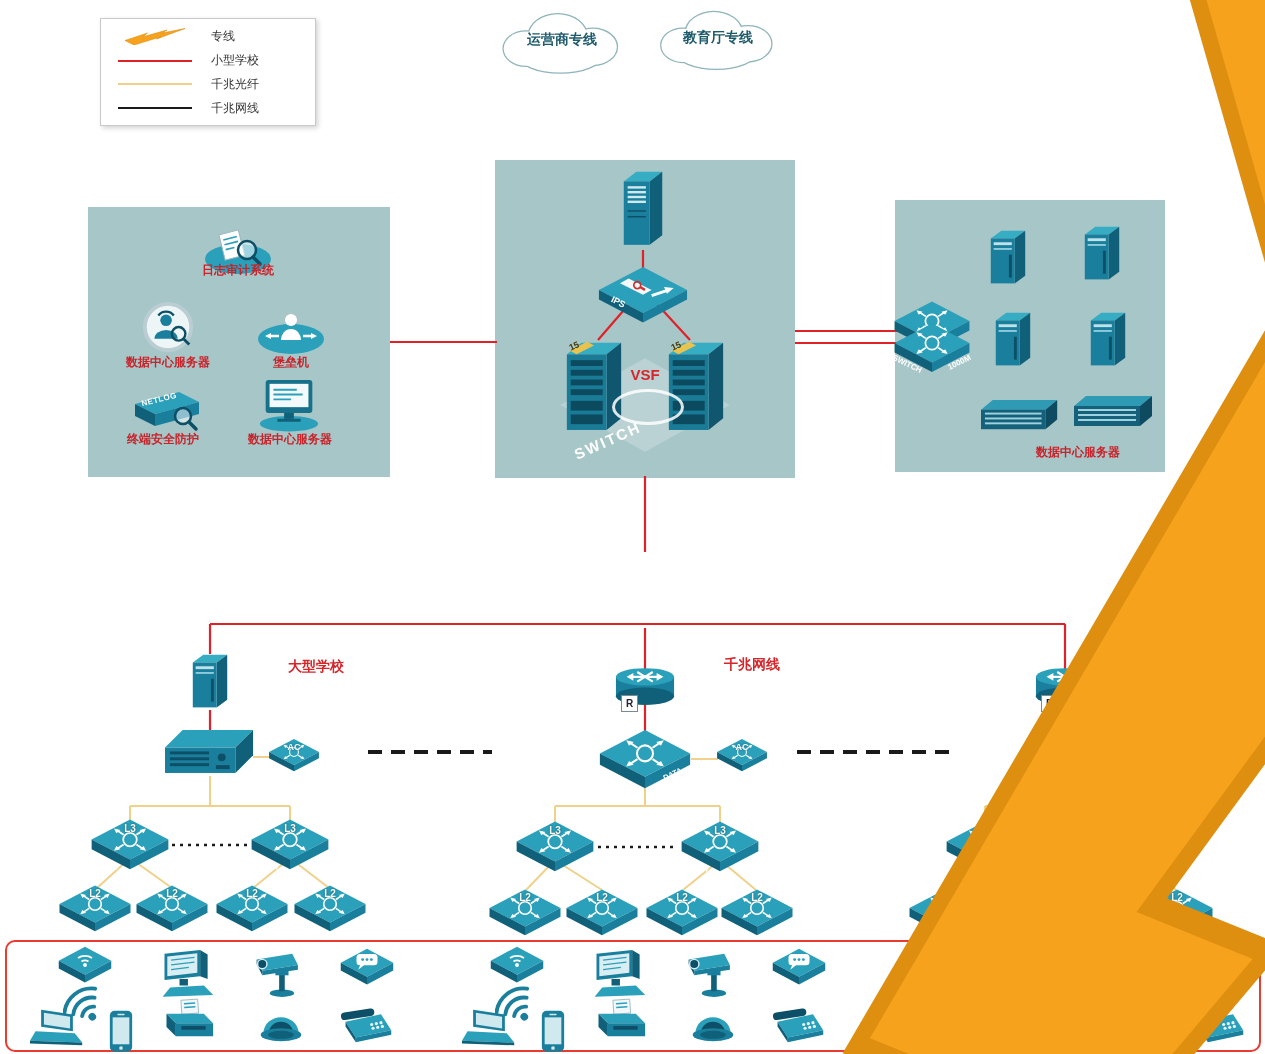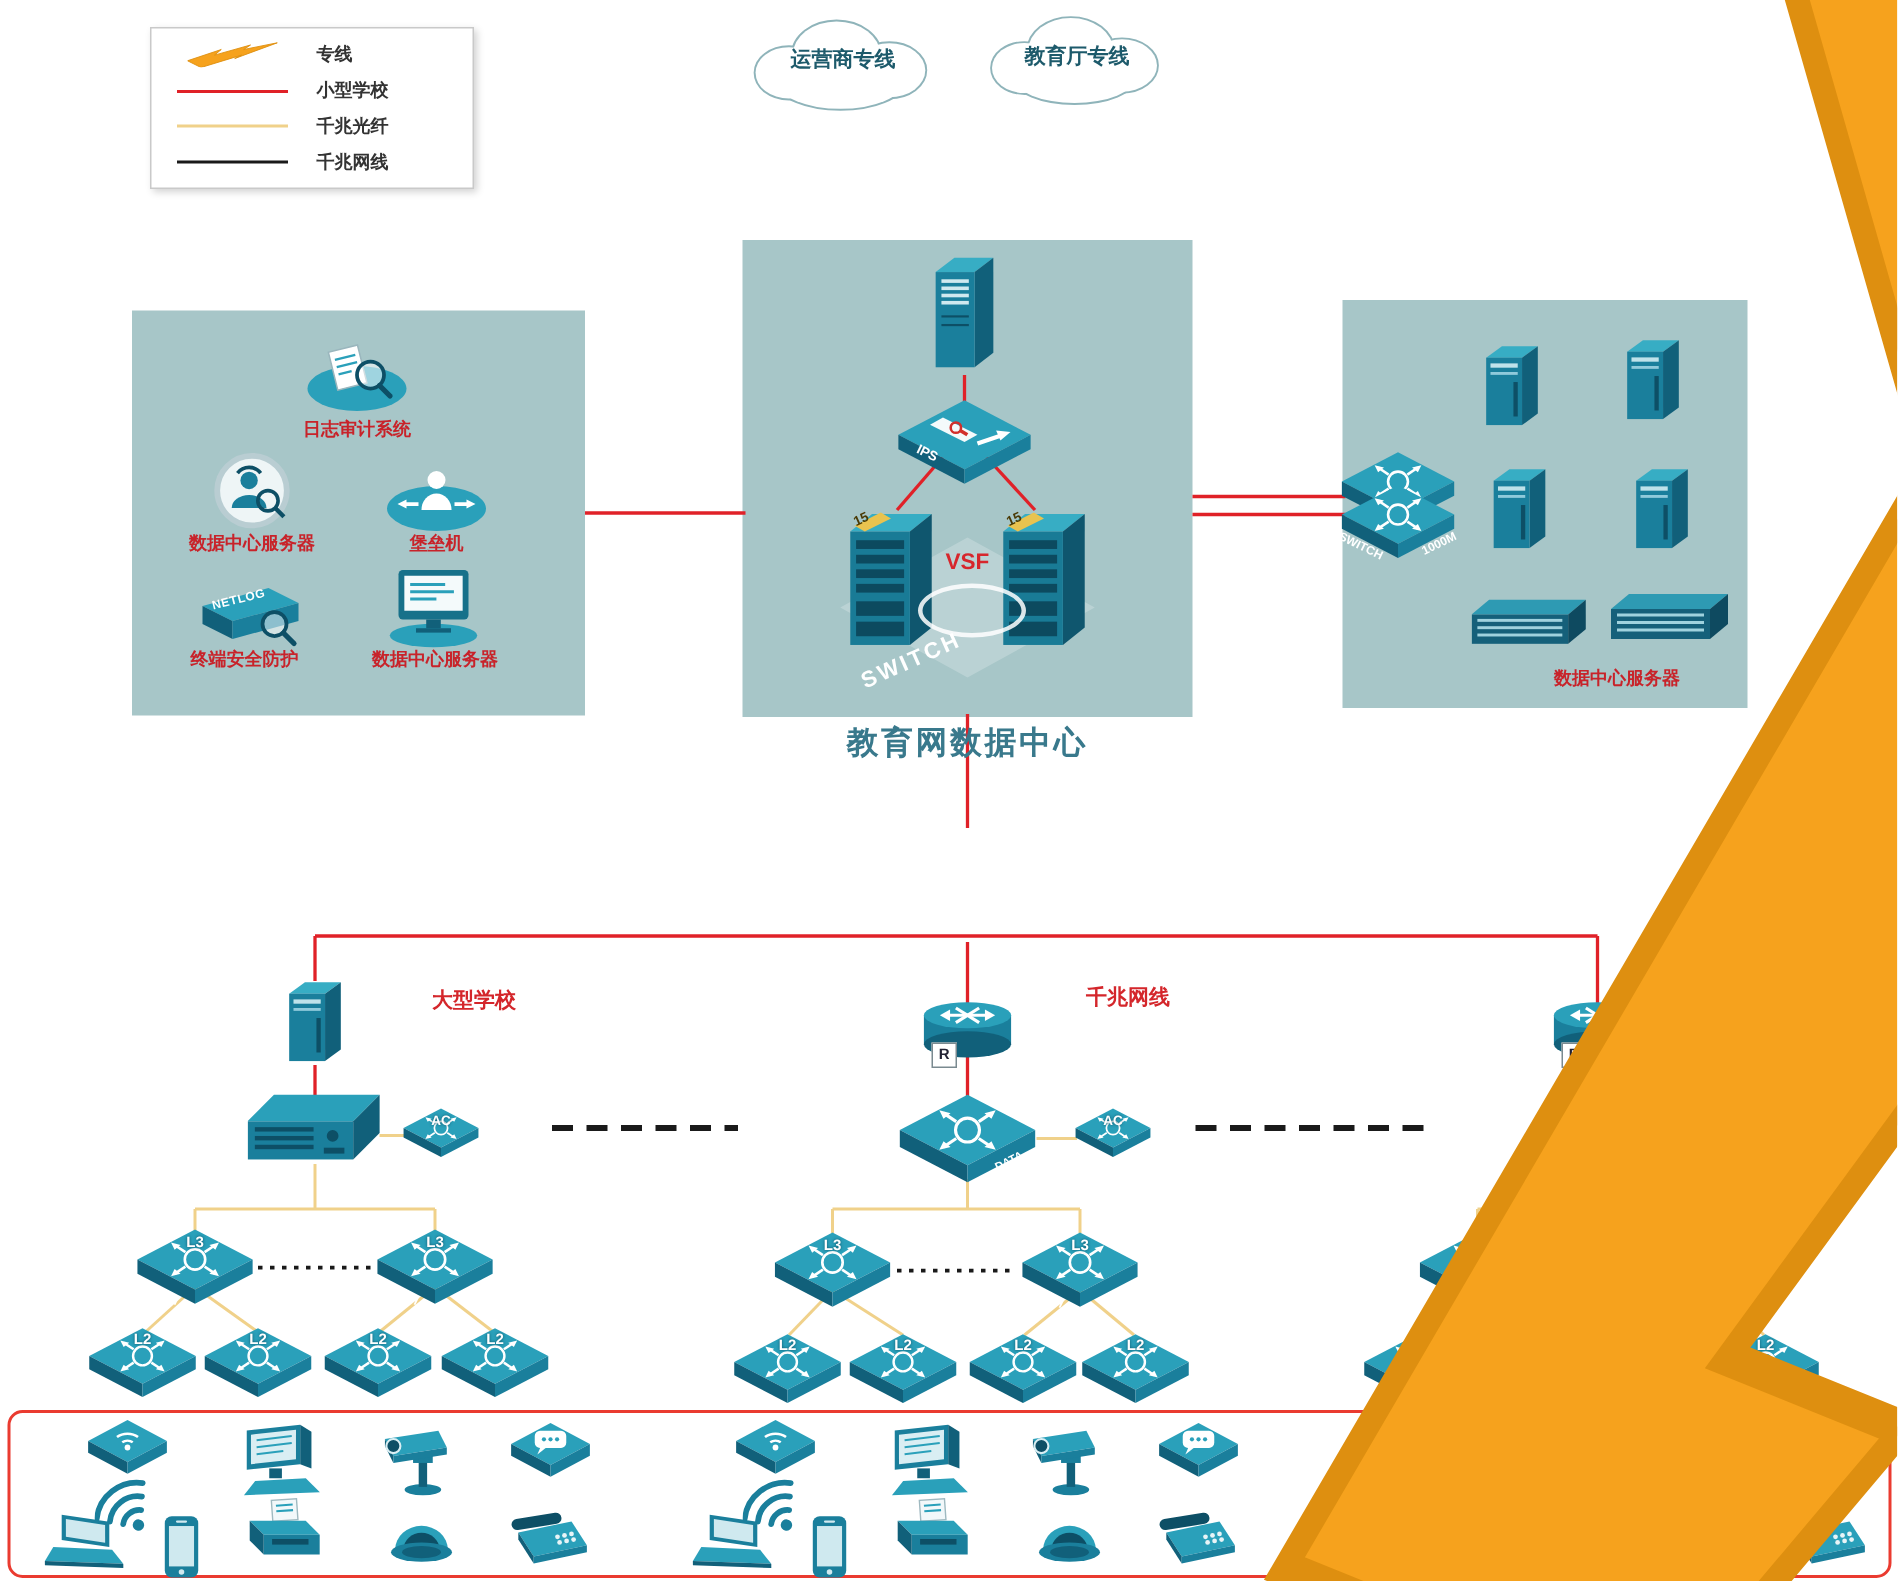--- a/index.html
+++ b/index.html
@@ -15,7 +15,7 @@
   .cloud.top span{color:#1d5a6b;font-size:14px;}
   .cloud.man span{color:#3a5a66;font-size:19px;letter-spacing:4px;top:42%;}
   .legend{position:absolute;left:100px;top:18px;width:198px;height:96px;background:#fff;border:1px solid #c9c9c9;box-shadow:2px 2px 5px rgba(0,0,0,.18);z-index:6;display:flex;flex-direction:column;justify-content:space-around;padding:5px 8px;}
-  .lrow{display:flex;align-items:center;gap:10px;font-weight:bold;}
+  .lrow{display:flex;align-items:center;gap:10px;}
   .lsym{width:92px;display:flex;justify-content:center;align-items:center;}
   .lline{width:74px;height:0;}
   .ltext{font-size:12px;color:#333;}

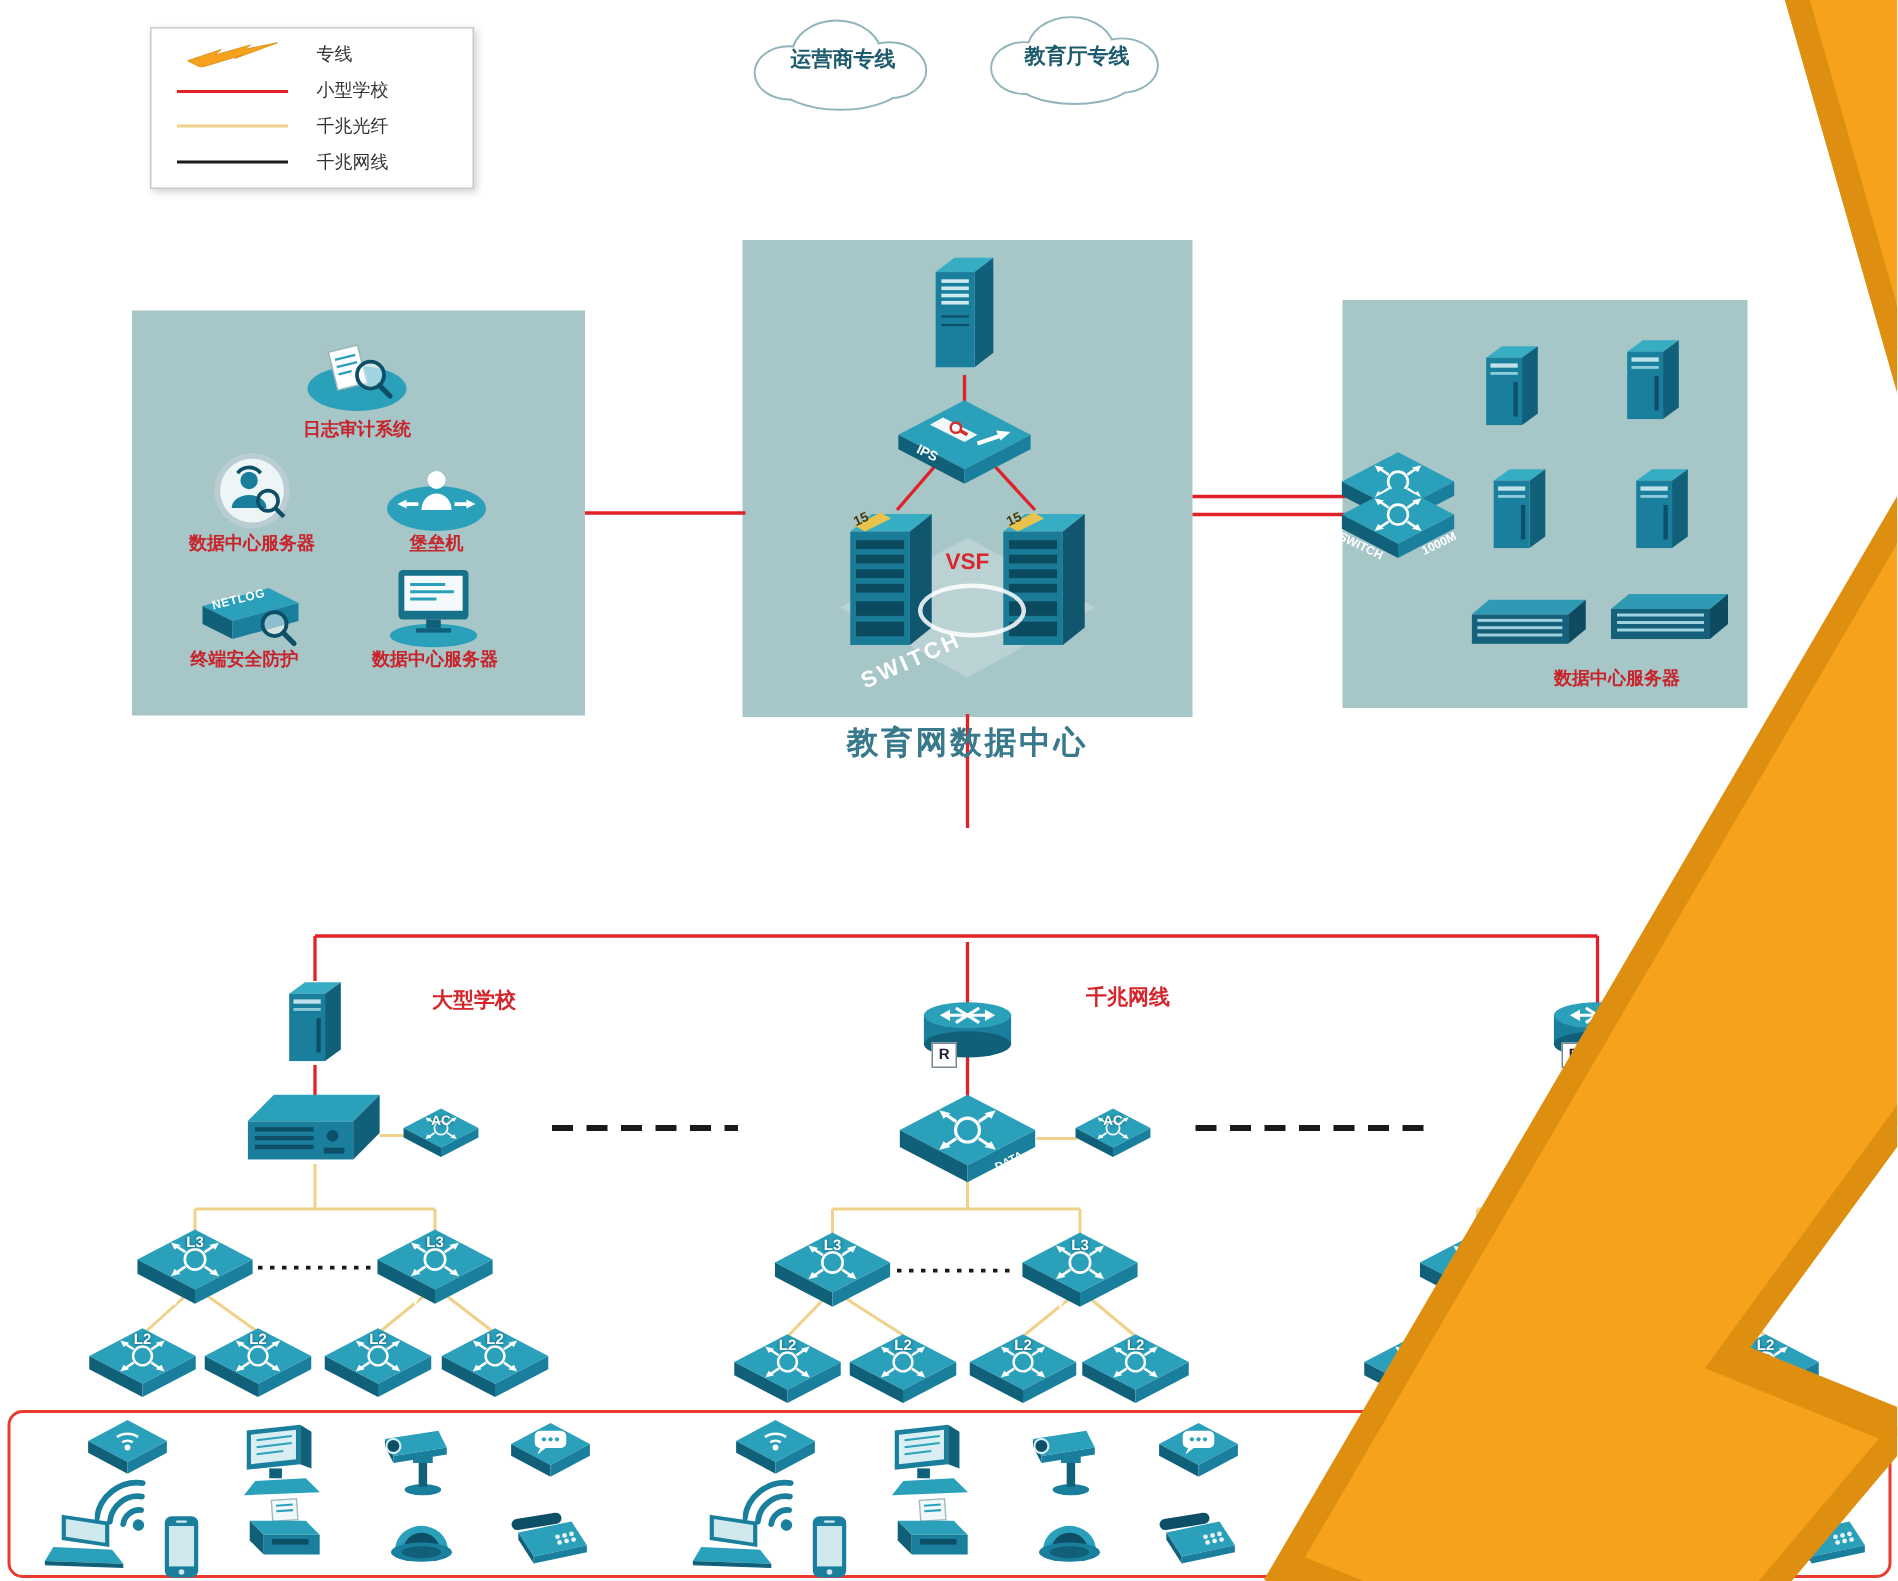--- a/index.html
+++ b/index.html
@@ -458,7 +458,7 @@
         <use href="#sym-audit"></use>
       </svg>
     </div>
-  <div class="rlab" style="left:177px;top:278px;width:122px">日志审计系统</div>
+  <div class="rlab" style="left:177px;top:262px;width:122px">日志审计系统</div>
   <div class="dev" style="left:139px;top:300px;width:58px">
       <svg viewBox="0 0 60 58">
         <use href="#sym-endpointsec"></use>

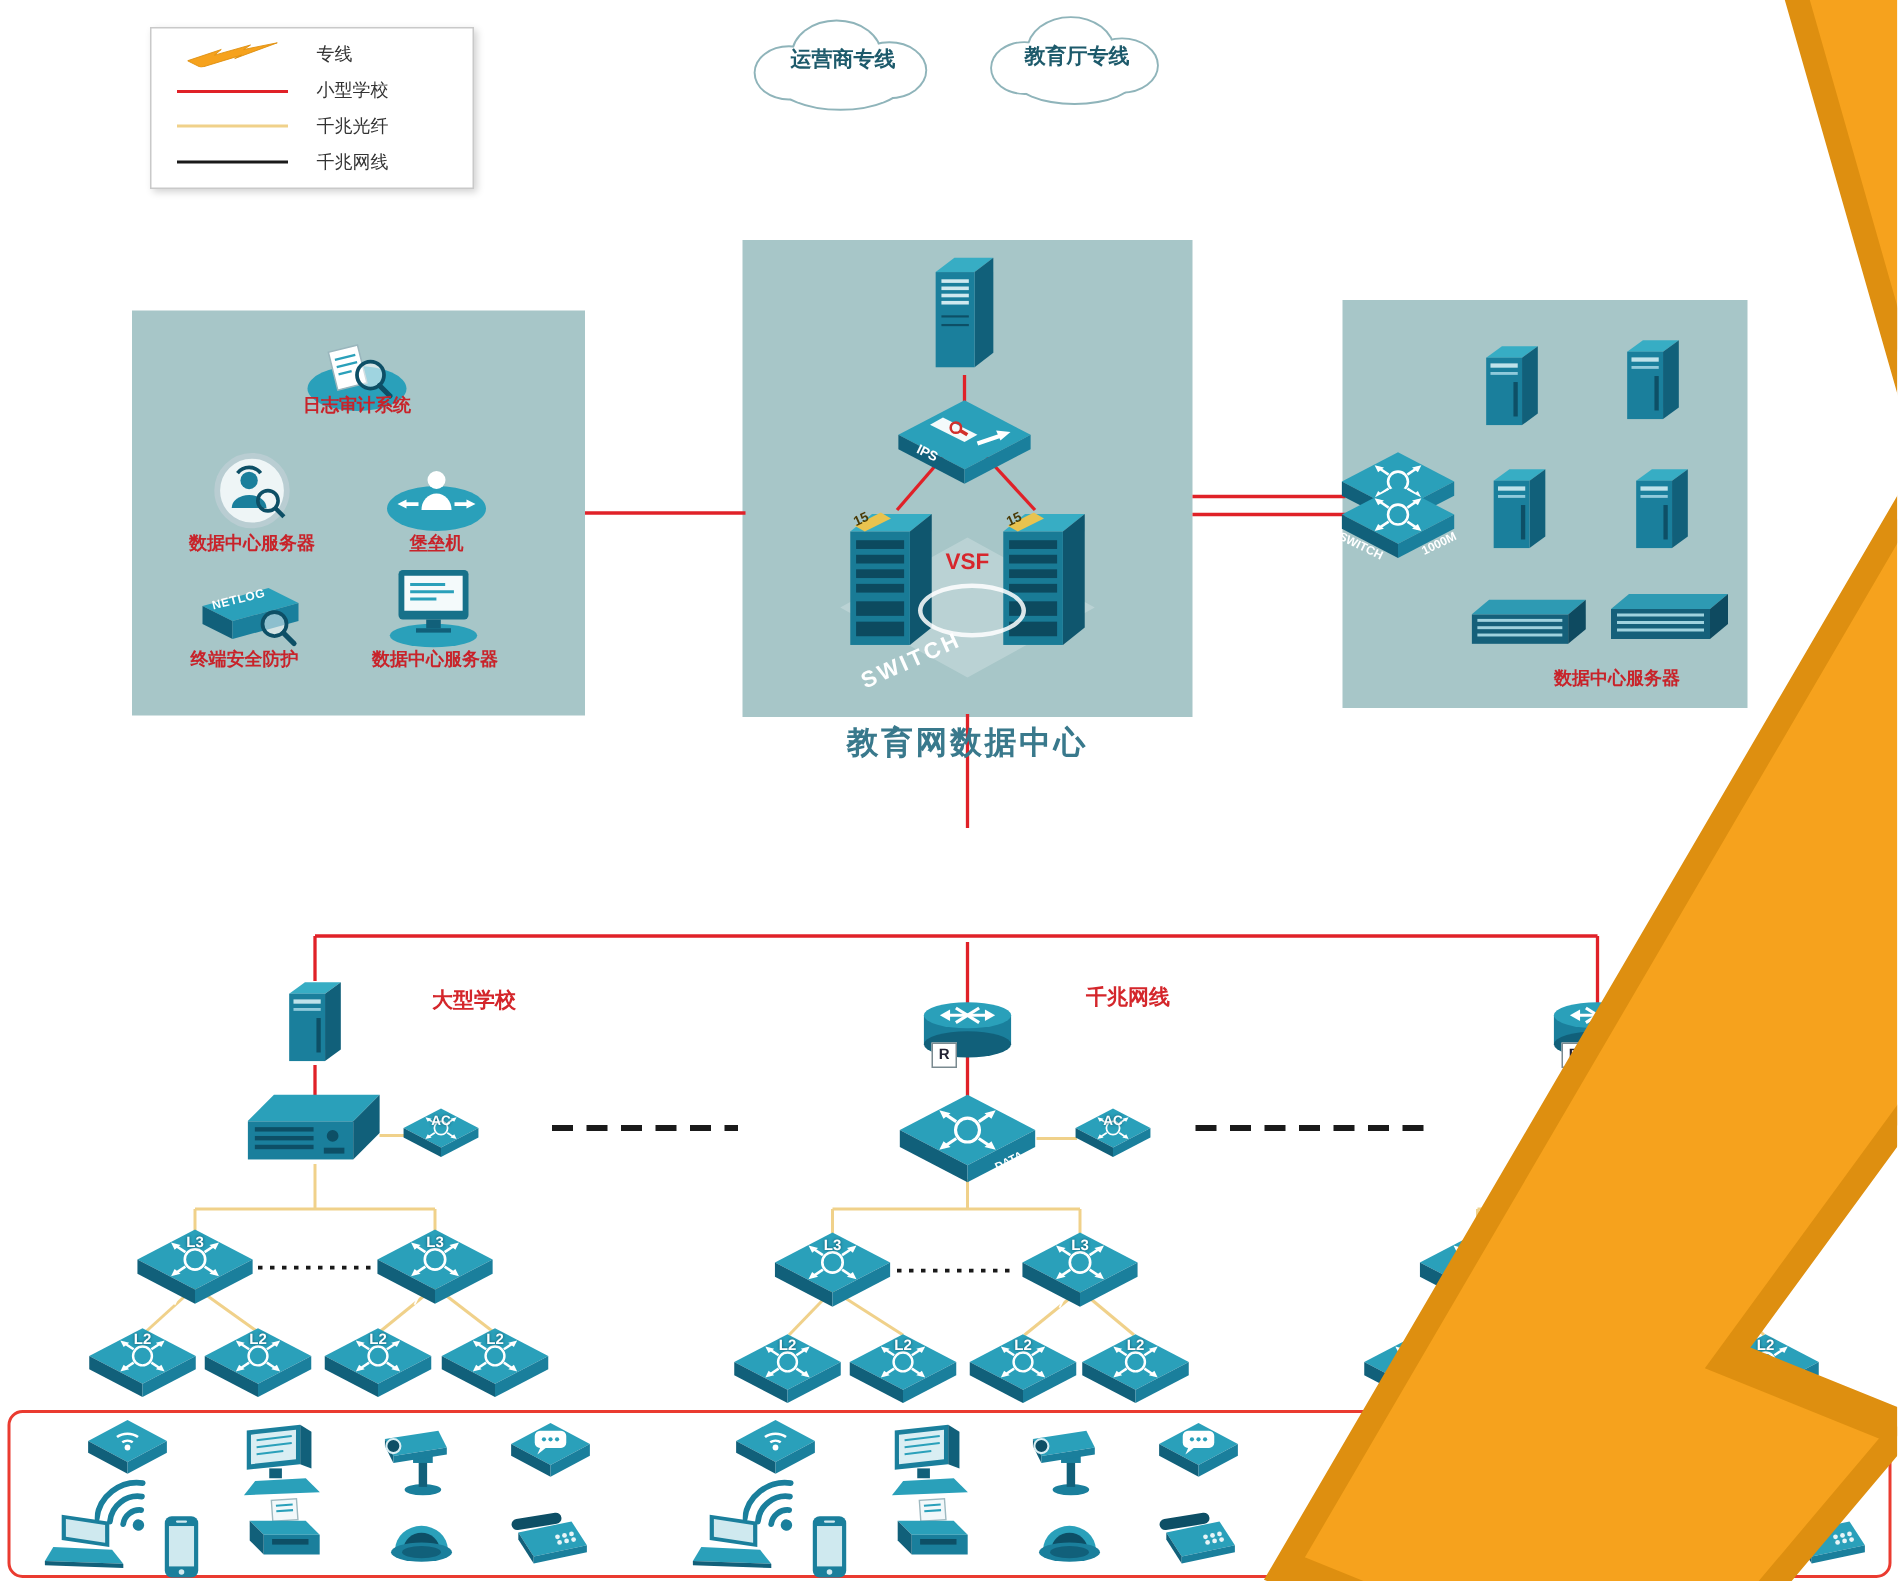--- a/index.html
+++ b/index.html
@@ -451,7 +451,6 @@
   <div class="ring"></div>
   <div class="vsf">VSF</div>
   <div class="bigswitch">SWITCH</div>
-  <div class="title">教育网数据中心</div>
 
   <div class="dev" style="left:202px;top:226px;width:72px">
       <svg viewBox="0 0 72 52">

